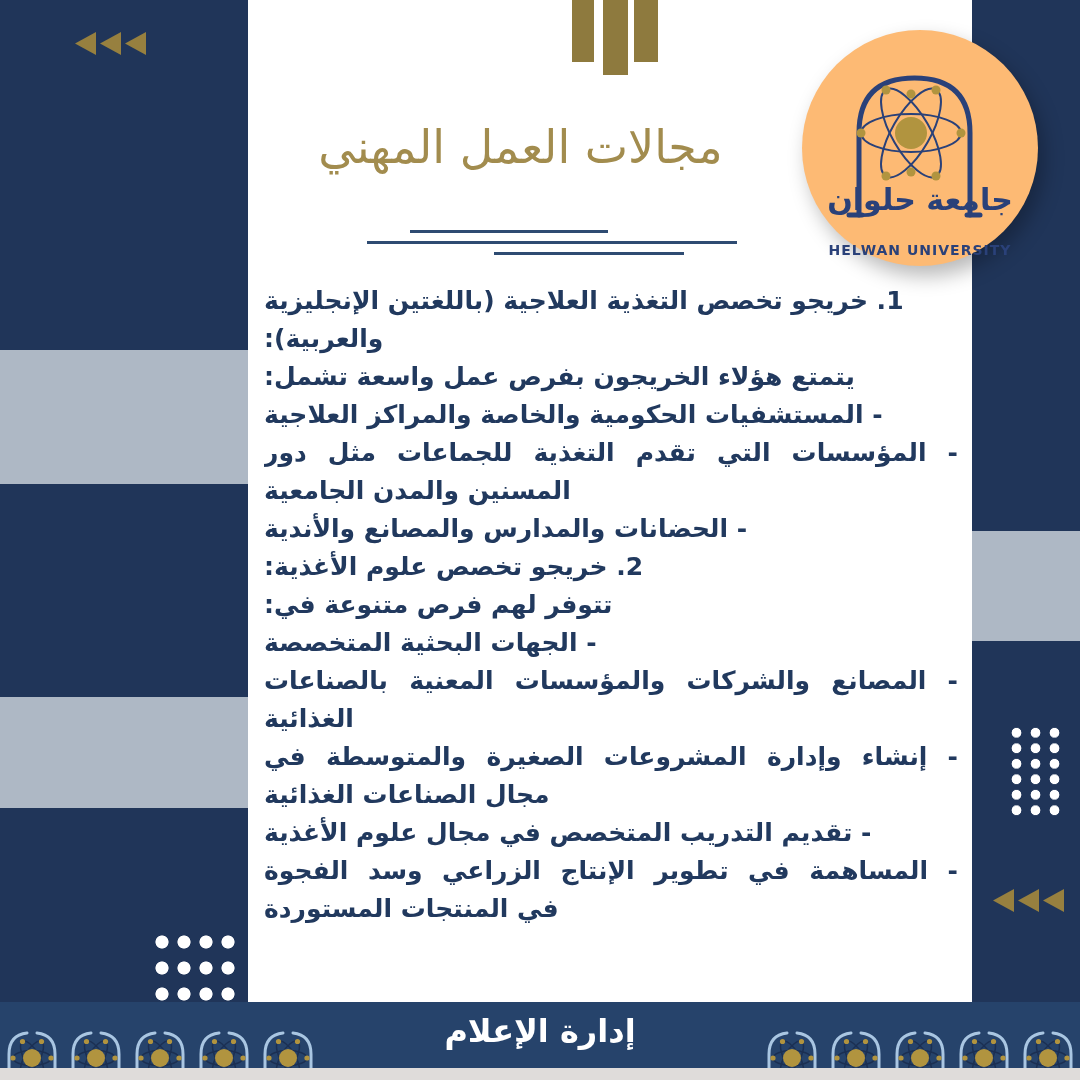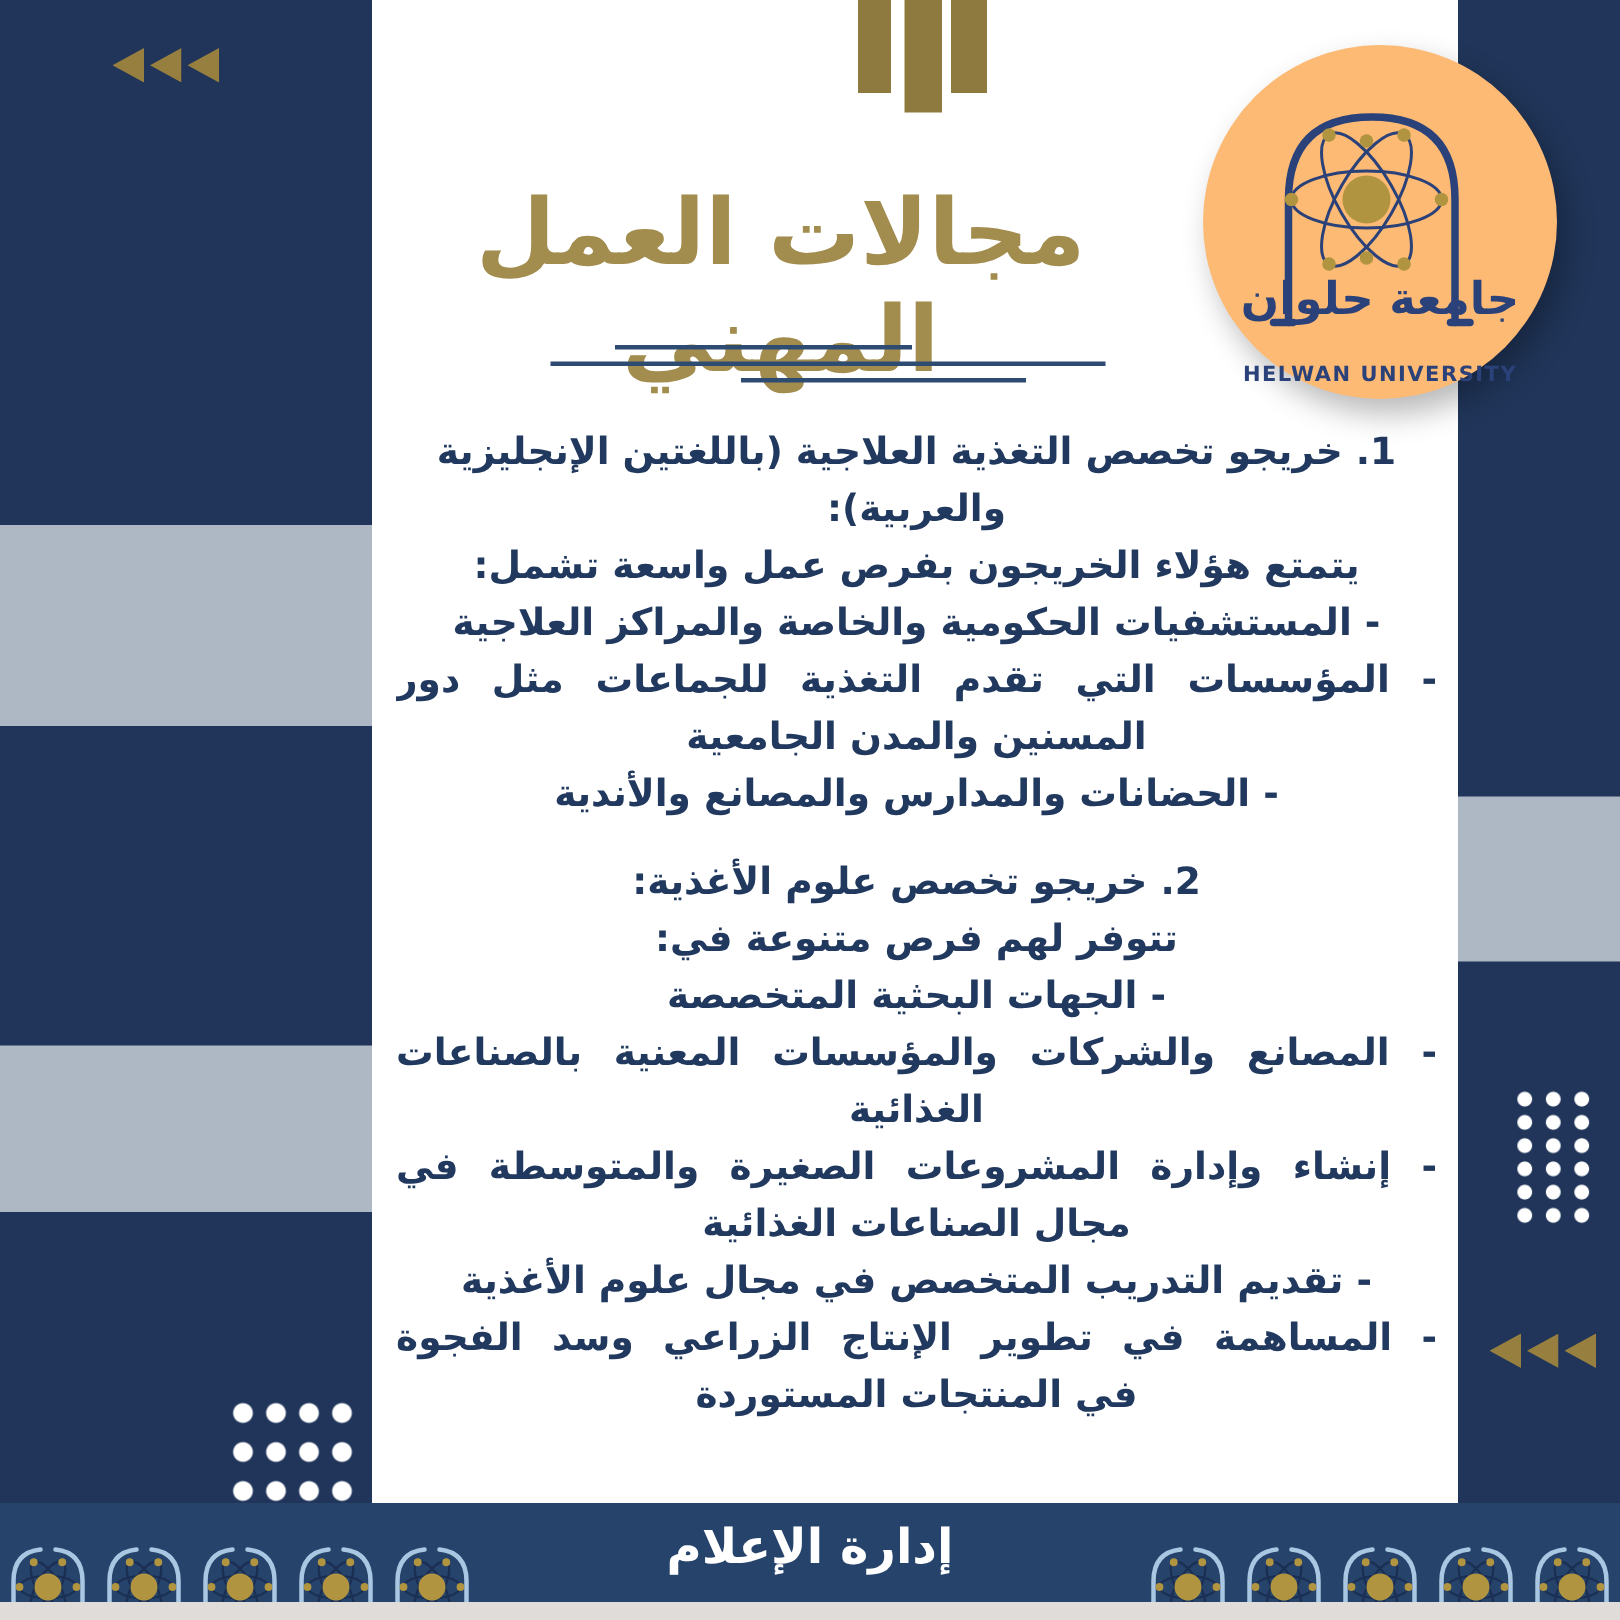--- a/index.html
+++ b/index.html
@@ -45,7 +45,7 @@
   .title{
     position:absolute;left:248px;top:120px;width:545px;
     text-align:center;direction:rtl;
-    font-size:61px;font-weight:bold;color:var(--gold-title);
+    font-size:46px;font-weight:normal;color:var(--gold-title);
   }
   .title-underline{position:absolute;height:3px;background:var(--line);}
   .u1{left:410px;top:230px;width:198px;}

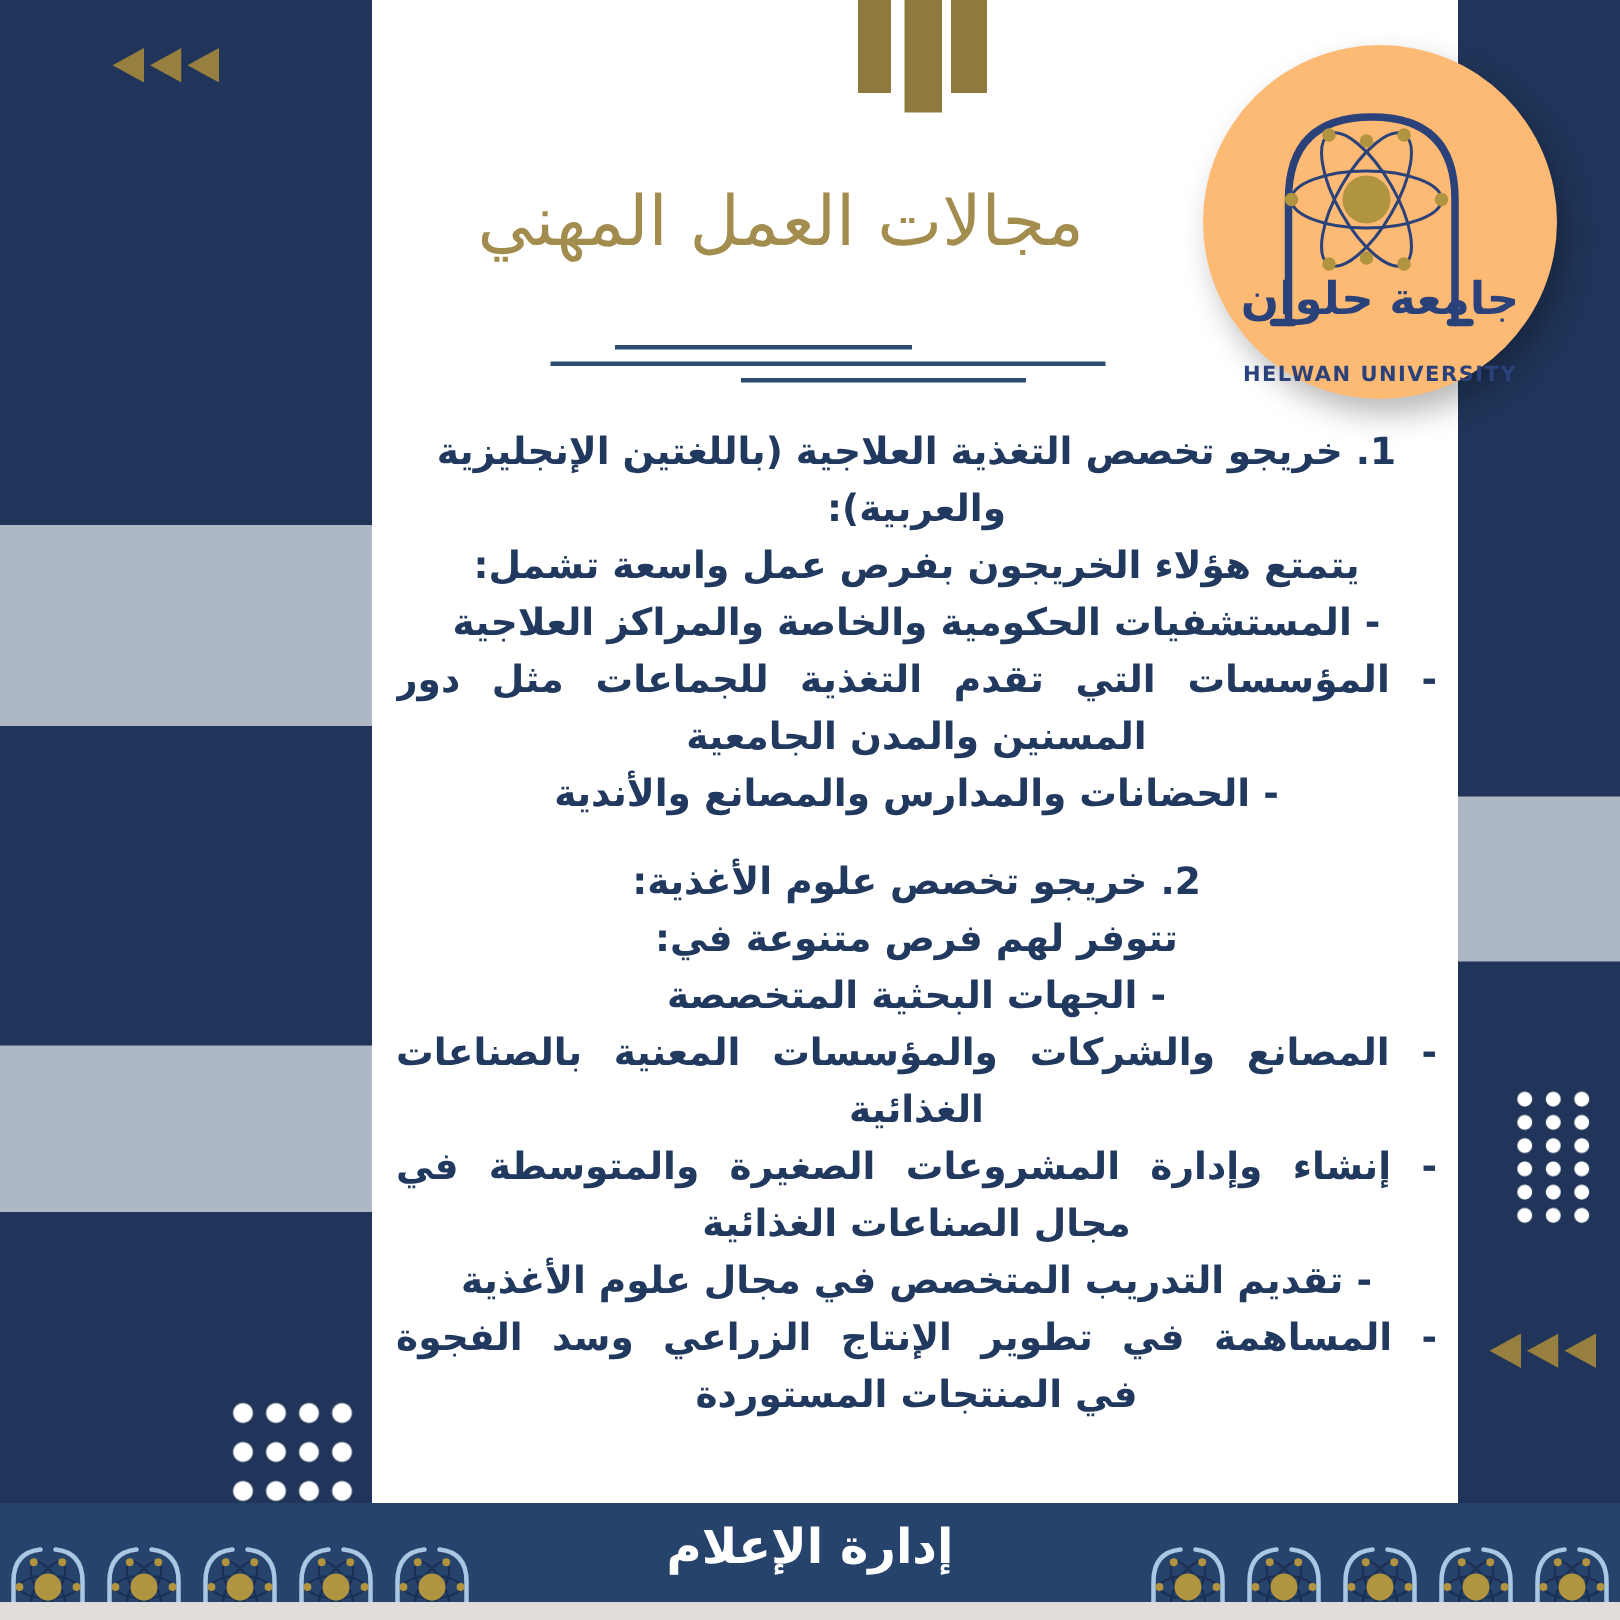--- a/index.html
+++ b/index.html
@@ -56,7 +56,7 @@
     position:absolute;left:264px;top:282px;width:694px;
     direction:rtl;color:var(--text);font-weight:bold;font-size:25px;
   }
-  .line{line-height:38px;height:38px;text-align:center;overflow:hidden;white-space:nowrap;}
+  .line{line-height:38px;height:38px;text-align:left;overflow:hidden;white-space:nowrap;}
   .line.justify{text-align:justify;text-align-last:justify;white-space:normal;}
   .line.section-start{margin-top:21px;}
   

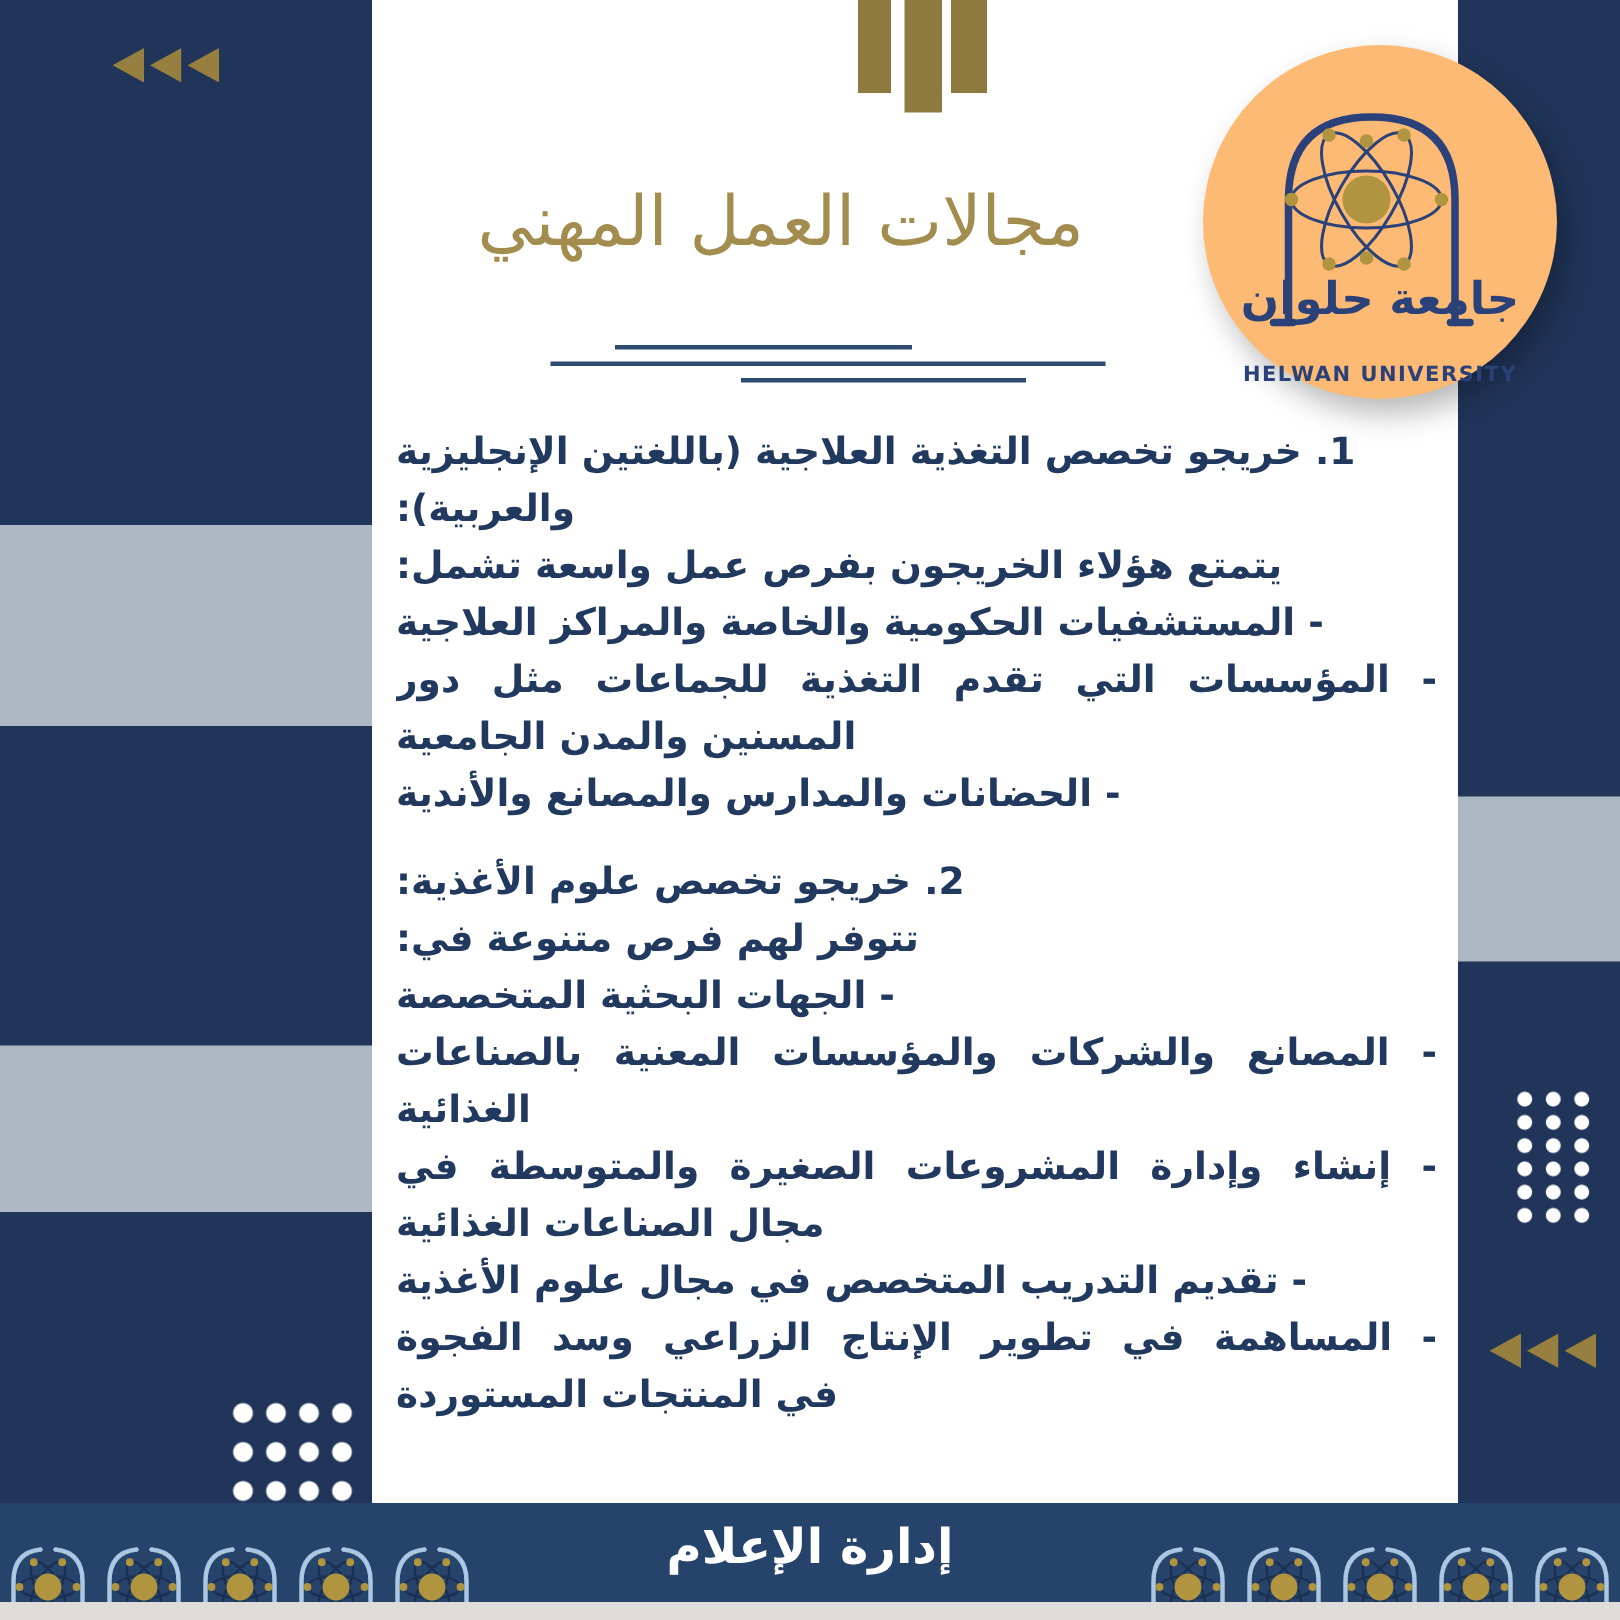--- a/index.html
+++ b/index.html
@@ -58,7 +58,7 @@
   }
   .line{line-height:38px;height:38px;text-align:left;overflow:hidden;white-space:nowrap;}
   .line.justify{text-align:justify;text-align-last:justify;white-space:normal;}
-  .line.section-start{margin-top:21px;}
+  .line.section-start{}
   
   .logo-circle{
     position:absolute;left:802px;top:30px;width:236px;height:236px;border-radius:50%;

